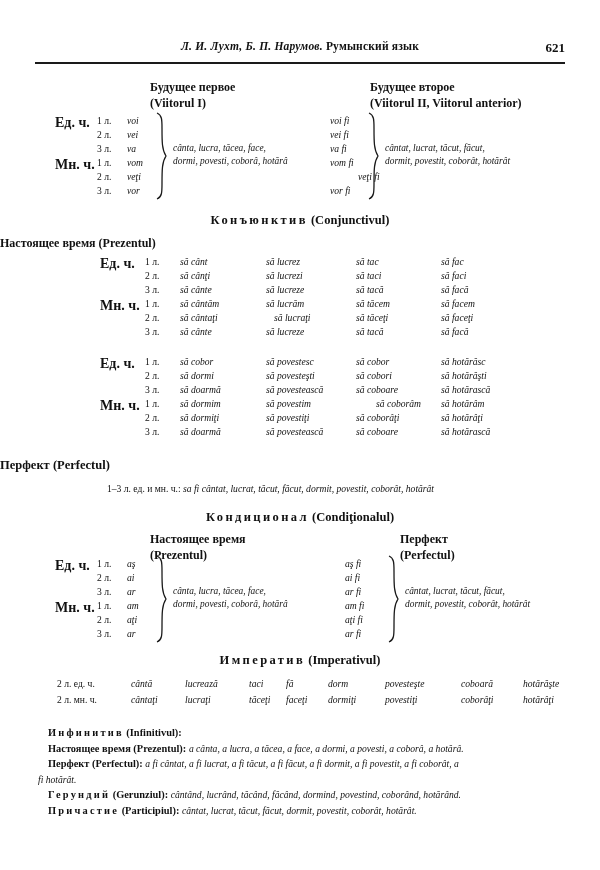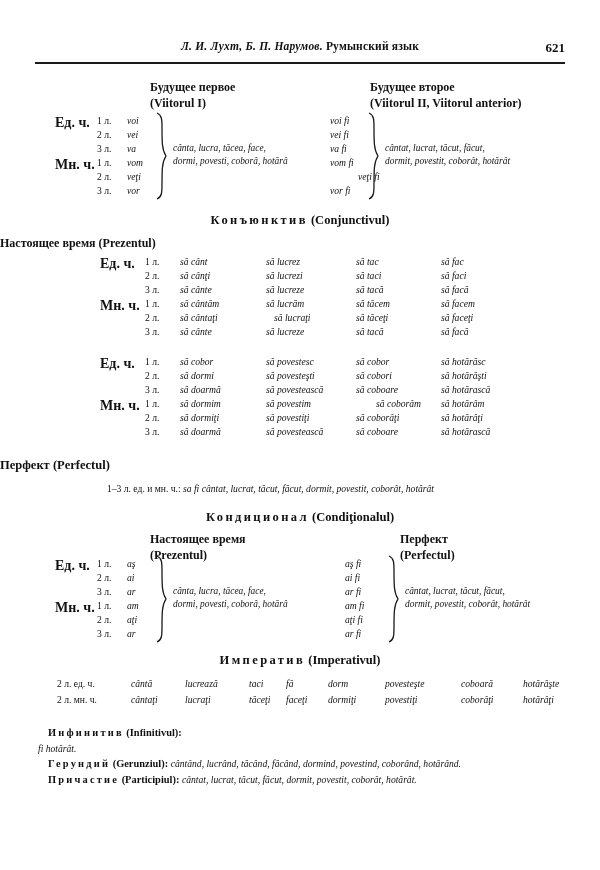--- a/index.html
+++ b/index.html
@@ -369,6 +369,9 @@
     <div class="row">
       <span class="bb-spaced">Инфинитив</span><span class="bb-head paren"> </span><span class="bb-head">(Infinitivul):</span>
     </div>
+    <div class="row">
+      <span class="bb-head">Настоящее время (Prezentul):</span> <span class="bb-it">a cânta, a lucra, a tăcea, a face, a dormi, a povesti, a coborâ, a hotărâ.</span>
+    </div>
     <div class="row" style="margin-left:-10px;">
       <span class="bb-it">fi hotărât.</span>
     </div>

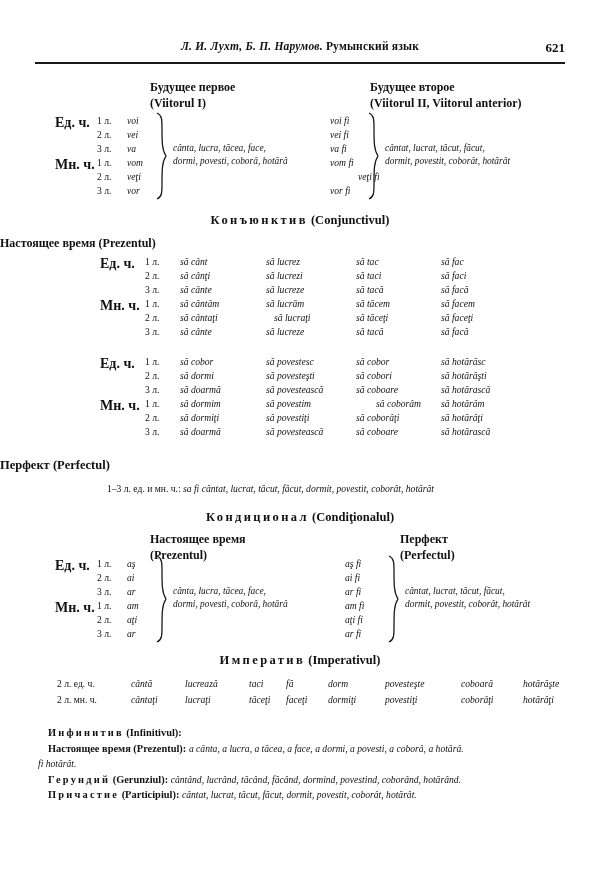--- a/index.html
+++ b/index.html
@@ -372,6 +372,9 @@
     <div class="row">
       <span class="bb-head">Настоящее время (Prezentul):</span> <span class="bb-it">a cânta, a lucra, a tăcea, a face, a dormi, a povesti, a coborâ, a hotărâ.</span>
     </div>
+    <div class="row">
+      <span class="bb-head">Перфект (Perfectul):</span> <span class="bb-it">a fi cântat, a fi lucrat, a fi tăcut, a fi făcut, a fi dormit, a fi povestit, a fi coborât, a</span>
+    </div>
     <div class="row" style="margin-left:-10px;">
       <span class="bb-it">fi hotărât.</span>
     </div>

